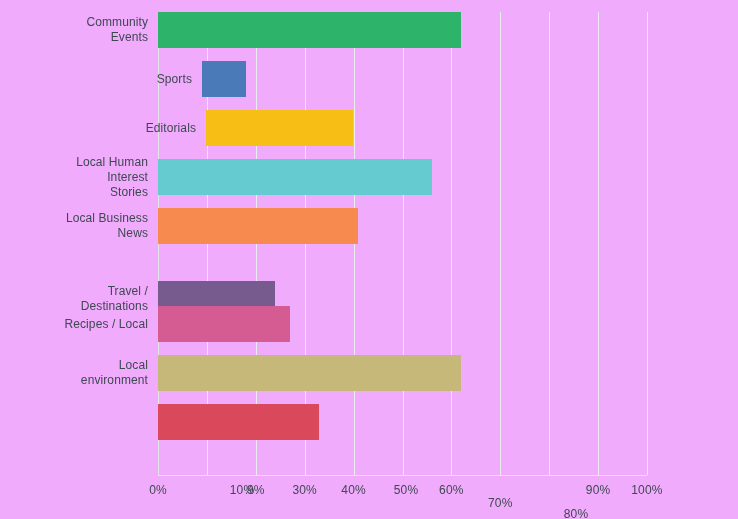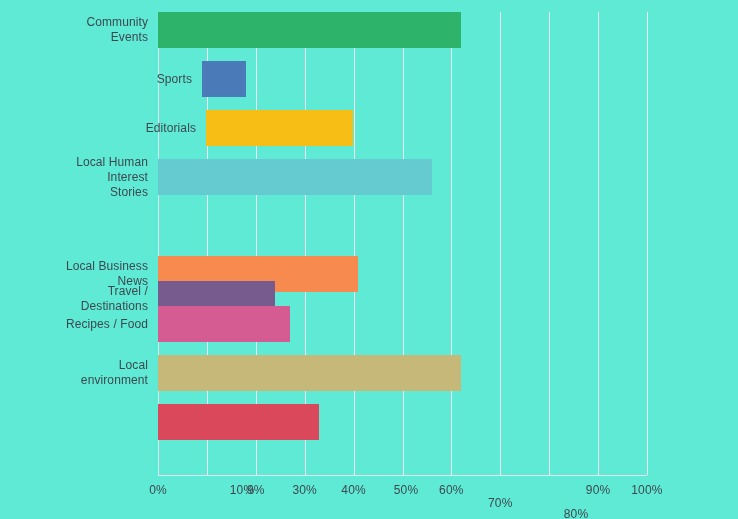--- a/index.html
+++ b/index.html
@@ -19,7 +19,7 @@
     position: relative;
     width: 738px;
     height: 519px;
-    background: #5eead4;
+    background: #f0abfc;
   }
 
   

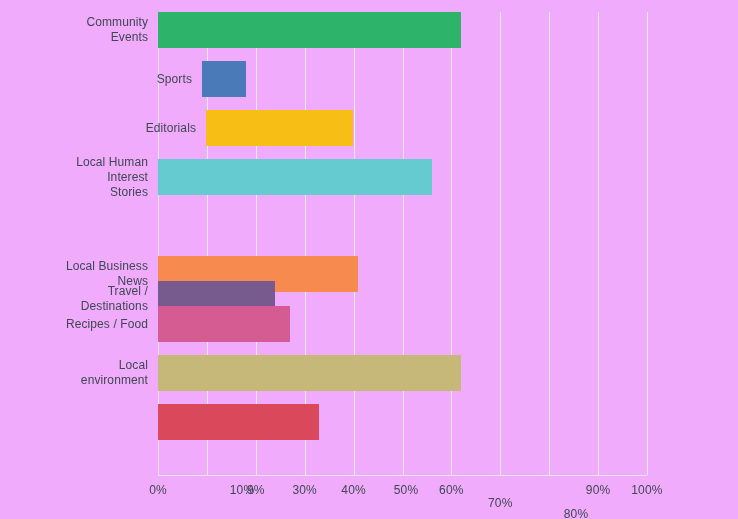--- a/index.html
+++ b/index.html
@@ -153,7 +153,7 @@
 Stories</div>
         <div class="bar" title="Local Human Interest Stories: 56%" style="width: 273.84px; background: rgb(102, 203, 208);"></div>
       </div>
-      <div class="row" style="top: 196px; margin-top: 48px;">
+      <div class="row" style="top: 196px;">
         <div class="cat-label" style="top: 3px;">Local Business
 News</div>
         <div class="bar" title="Local Business News: 41%" style="width: 200.49px; background: rgb(246, 138, 79);"></div>

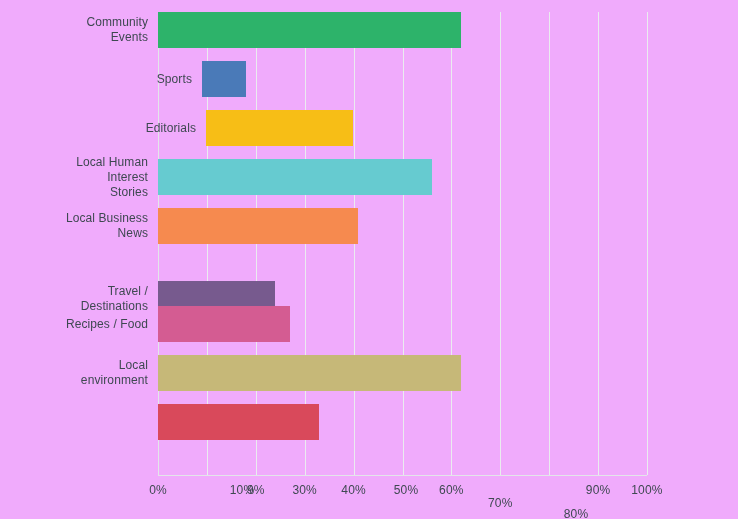--- a/index.html
+++ b/index.html
@@ -164,7 +164,7 @@
         <div class="bar" title="Travel / Destinations: 24%" style="width: 117.36px; background: rgb(119, 90, 142);"></div>
       </div>
       <div class="row" style="top: 294px;">
-        <div class="cat-label" style="top: 10.5px;">Recipes / Food</div>
+        <div class="cat-label" style="top: 10.5px;">Recipes / Local</div>
         <div class="bar" title="Recipes / Food: 27%" style="width: 132.03px; background: rgb(212, 92, 146);"></div>
       </div>
       <div class="row" style="top: 343px;">

